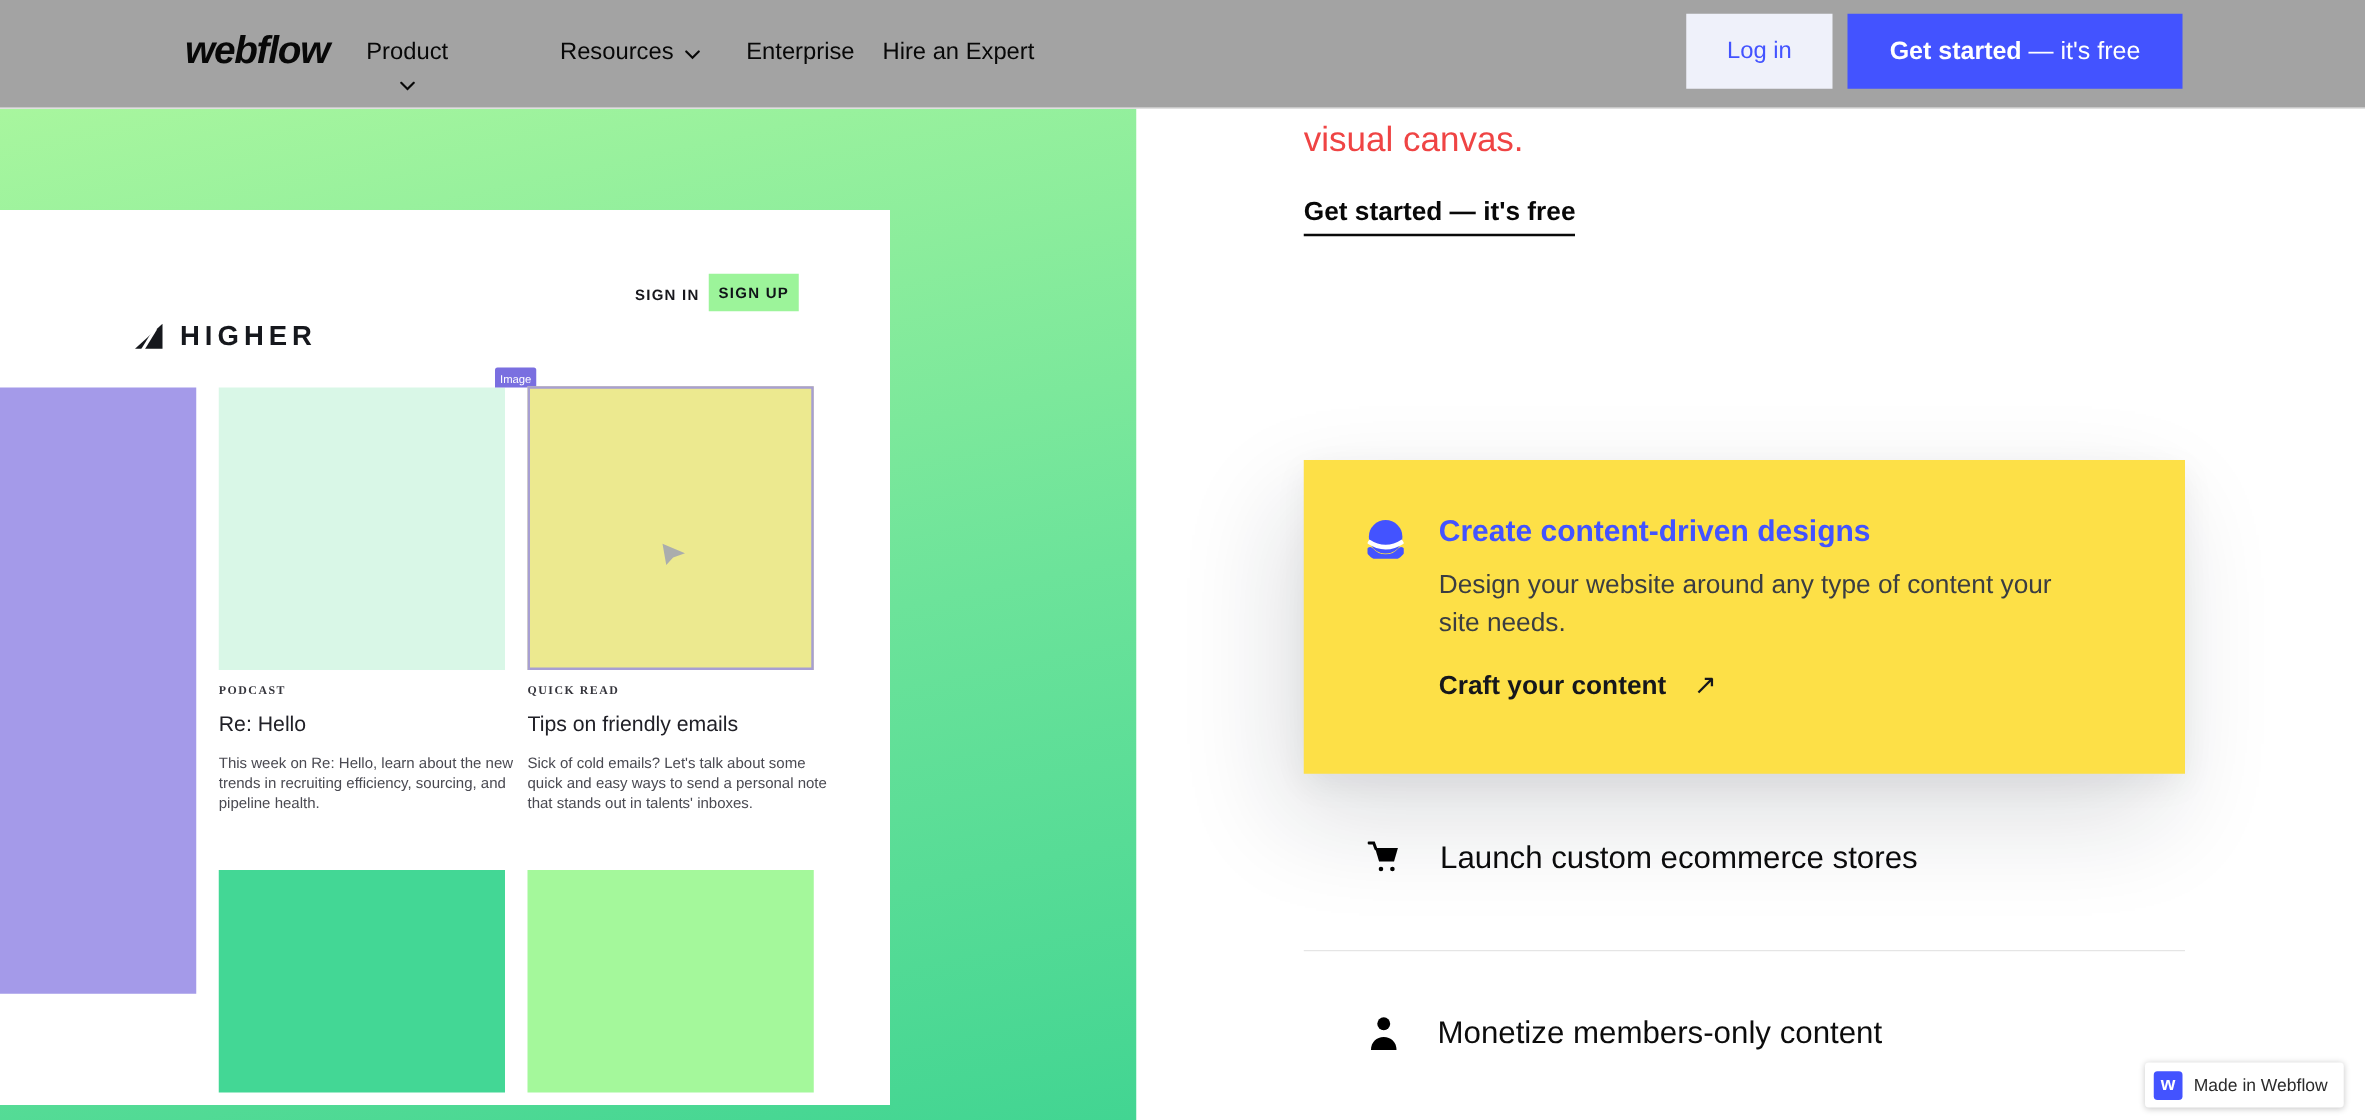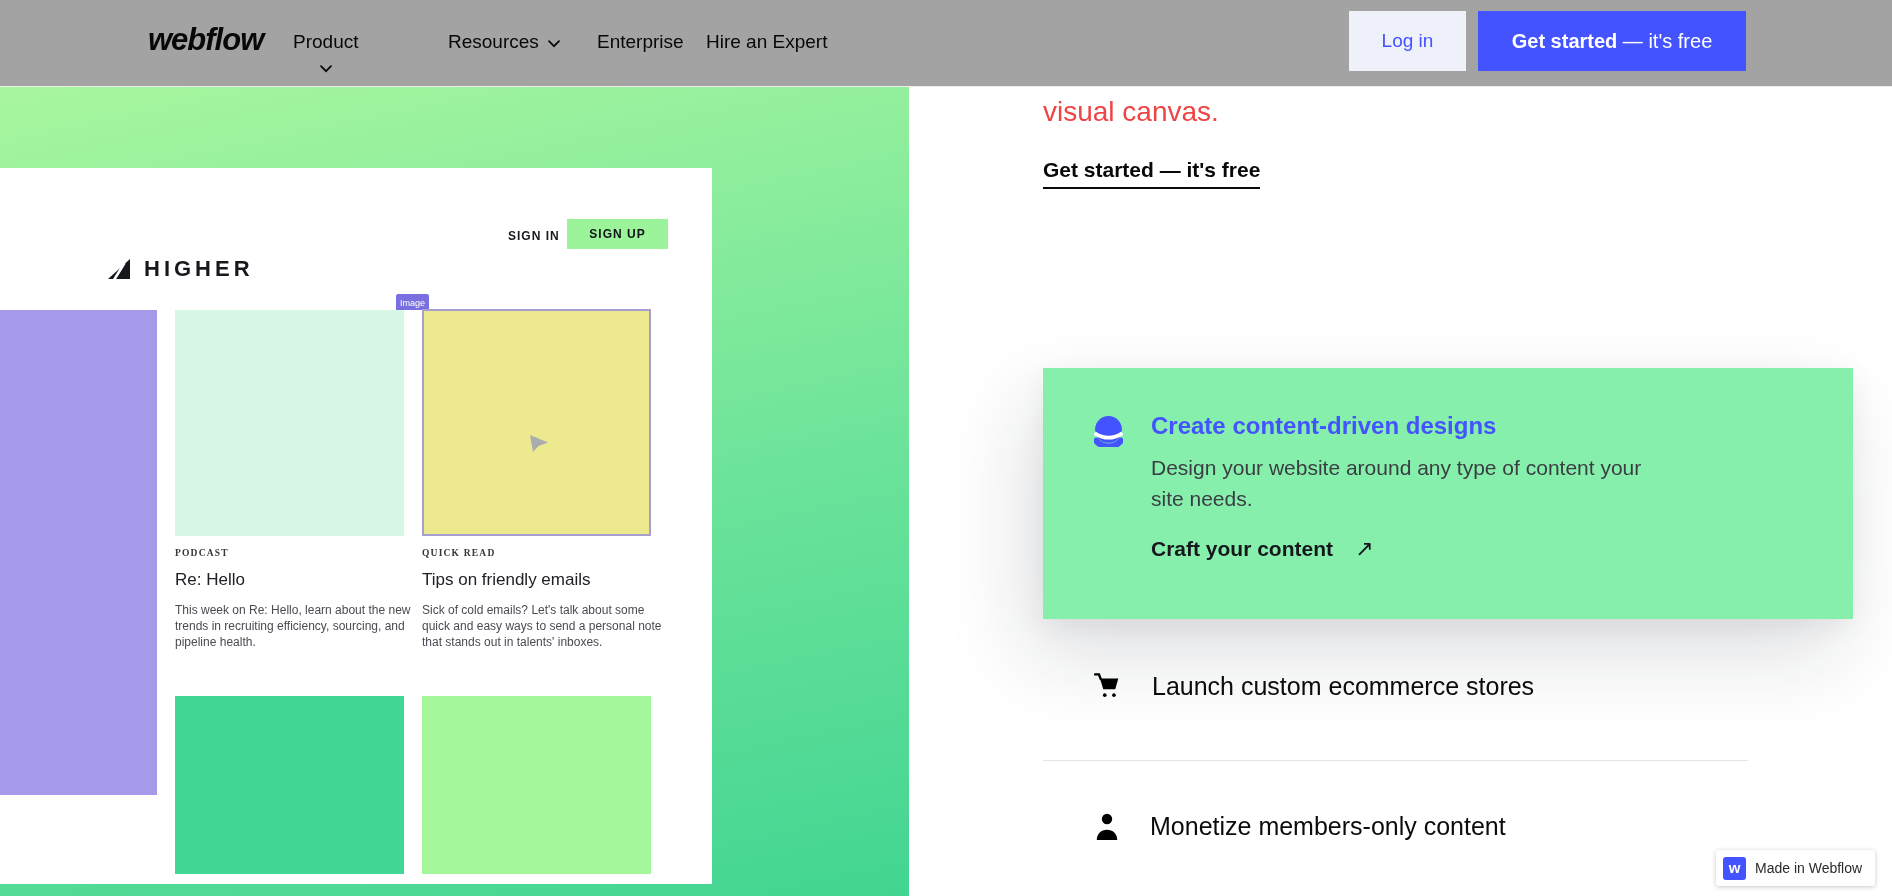--- a/index.html
+++ b/index.html
@@ -33,7 +33,7 @@
   .m-brand-text { font-size:22px; font-weight:bold; letter-spacing:4px; color:#16181d; }
   .m-signin { position:absolute; left:608px; top:61px; font-size:12px; font-weight:bold;
               letter-spacing:1px; color:#17171c; }
-  .m-signup { position:absolute; left:667px; top:51px; width:101px; height:30px;
+  .m-signup { position:absolute; left:667px; top:51px; width:72px; height:30px;
               background:#9cf49a; color:#101418; font-size:12px; font-weight:bold;
               letter-spacing:1px; display:flex; align-items:center; justify-content:center; }
   .m-purple { position:absolute; left:100px; top:142px; width:157px; height:485px; background:#a49ae9; }

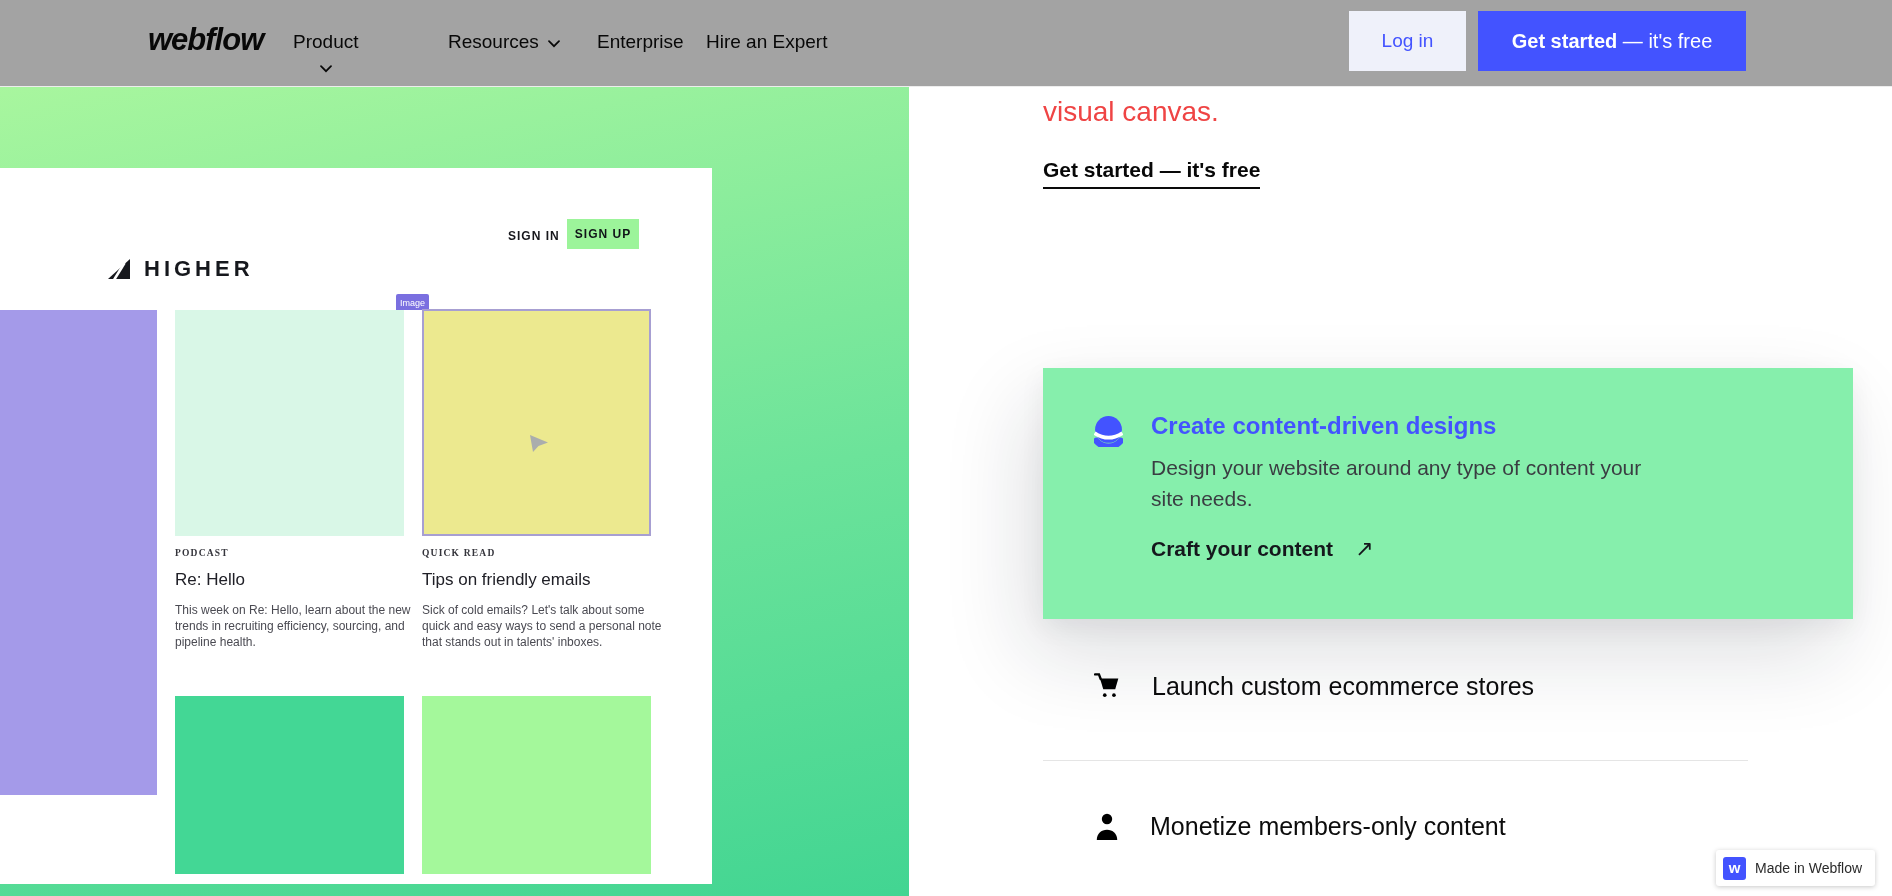--- a/index.html
+++ b/index.html
@@ -59,8 +59,8 @@
   .hero-link { position:absolute; left:1043px; top:158px; font-size:21px; font-weight:bold;
                color:#080808; border-bottom:2px solid #0a0a0a; padding-bottom:5px; cursor:pointer; }
 
-  .feature-card { position:absolute; left:1043px; top:368px; width:810px; height:251px;
-                  background:#86efac; z-index:10;
+  .feature-card { position:absolute; left:1043px; top:368px; width:705px; height:251px;
+                  background:#fde047; z-index:10;
                   box-shadow:-15px 35px 80px rgba(20,25,40,.14), 0 8px 25px rgba(20,25,40,.06); }
   .fc-icon { position:absolute; left:51px; top:48px; }
   .fc-title { position:absolute; left:108px; top:44px; font-size:24px; font-weight:bold;

